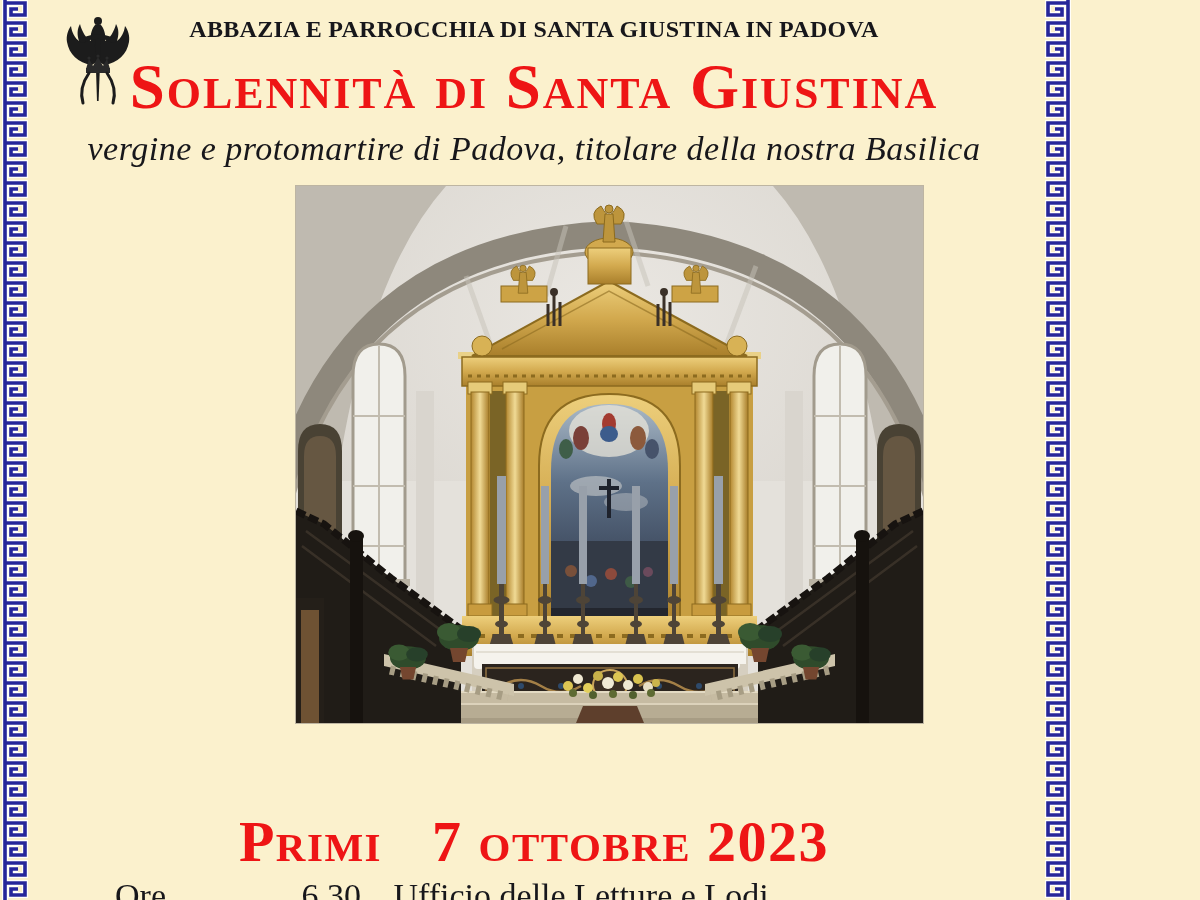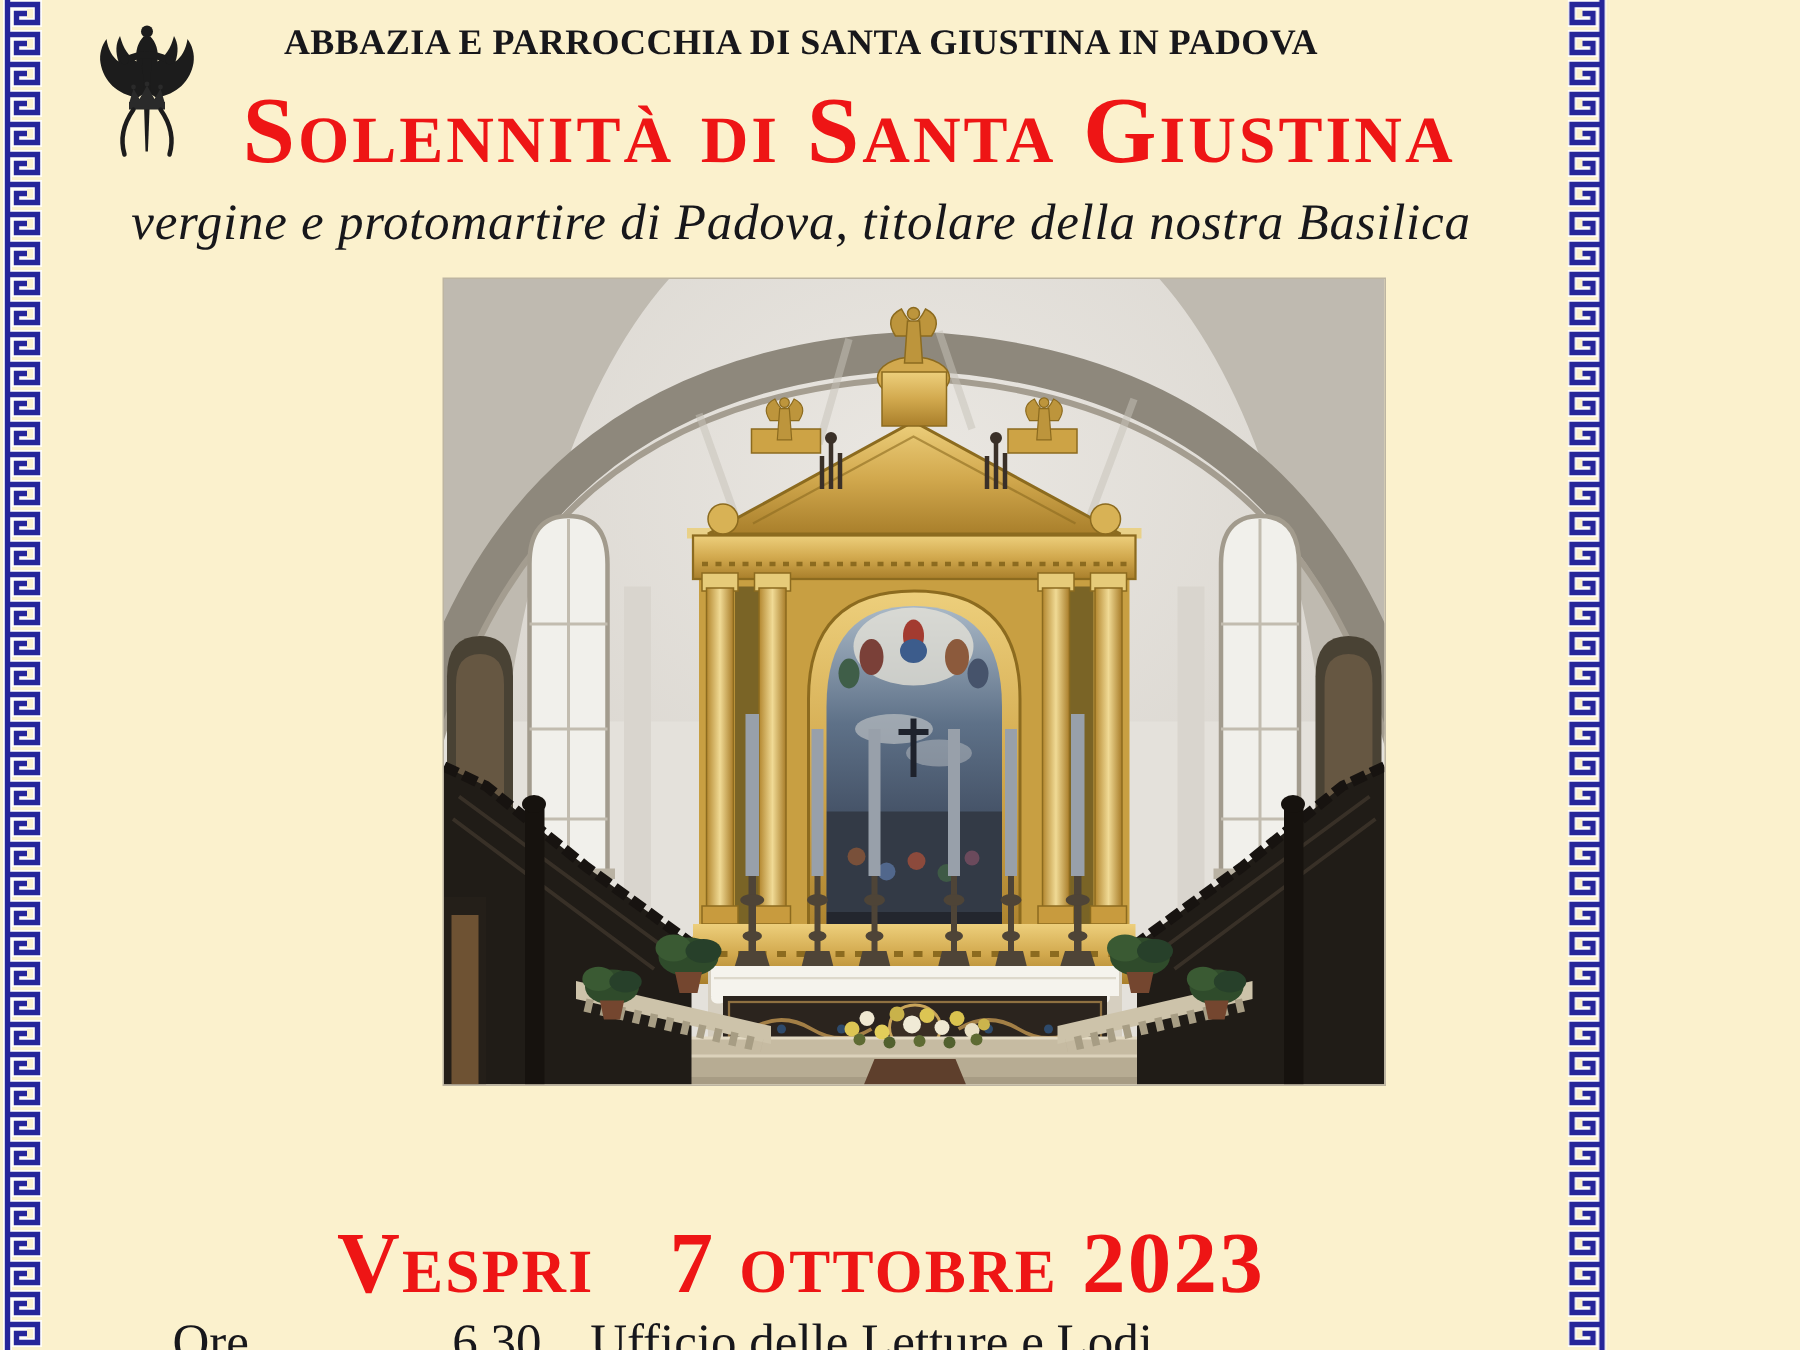--- a/index.html
+++ b/index.html
@@ -22,7 +22,6 @@
     position:absolute;top:51px;left:0;width:100%;text-align:center;margin:0;
     font-variant:small-caps;font-weight:bold;font-size:63px;letter-spacing:2px;
     color:#EE1515;
-    padding-left:32px;
   }
   .subtitle{
     position:absolute;top:130px;left:0;width:100%;text-align:center;

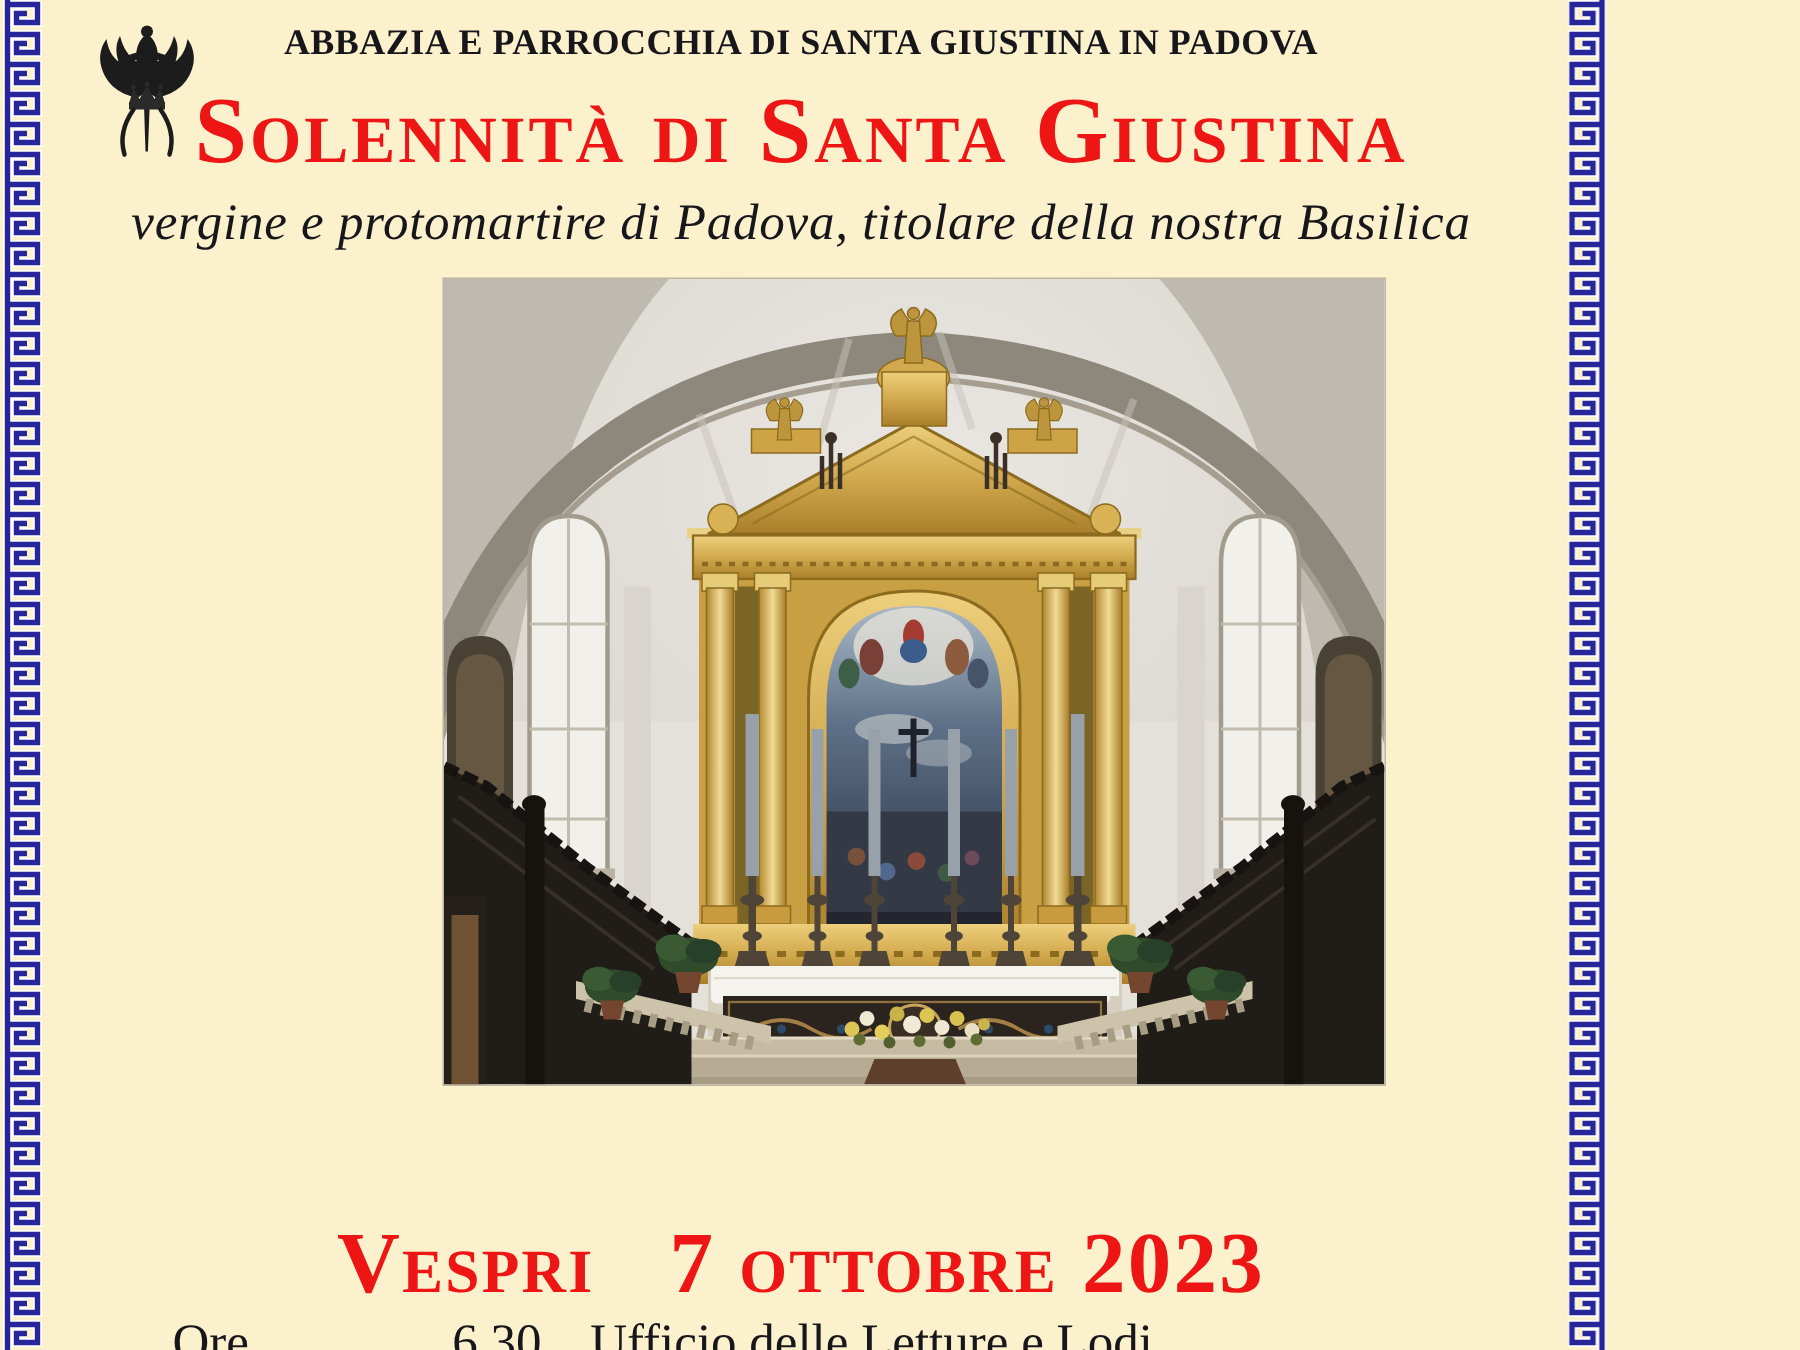--- a/index.html
+++ b/index.html
@@ -361,7 +361,7 @@
 
 
   <div class="line saturday">
-    <span>Vespri</span>
+    <span>Primi</span>
     <span class="g26">7 ottobre 2023</span>
   </div>
 

